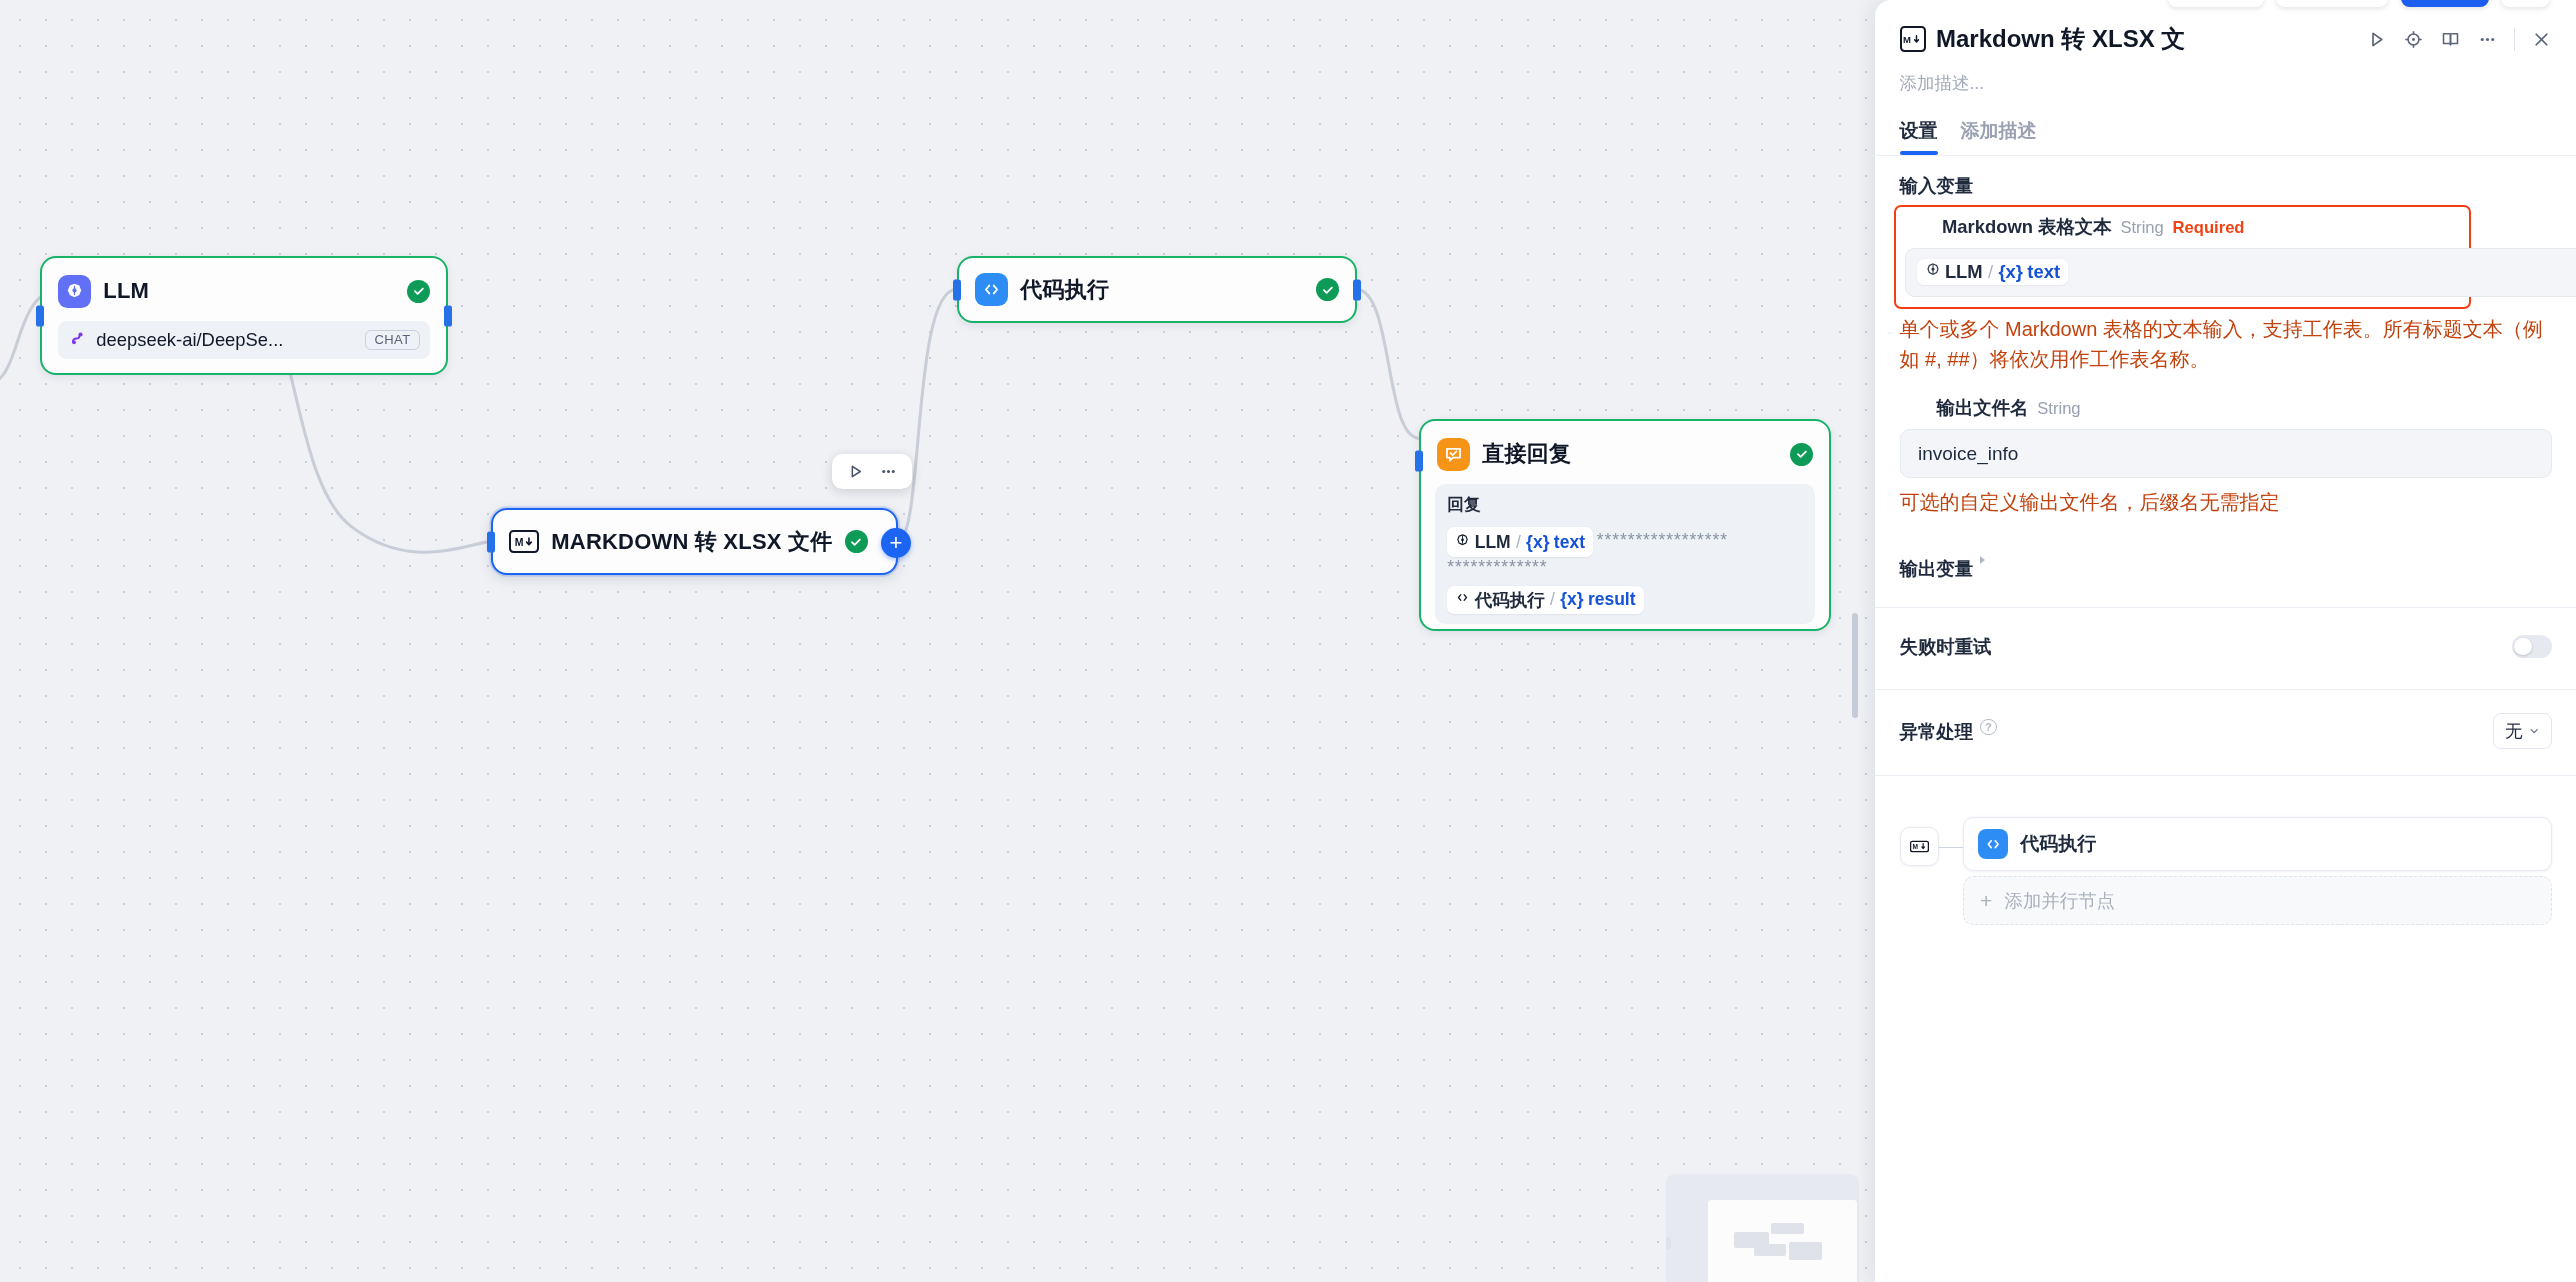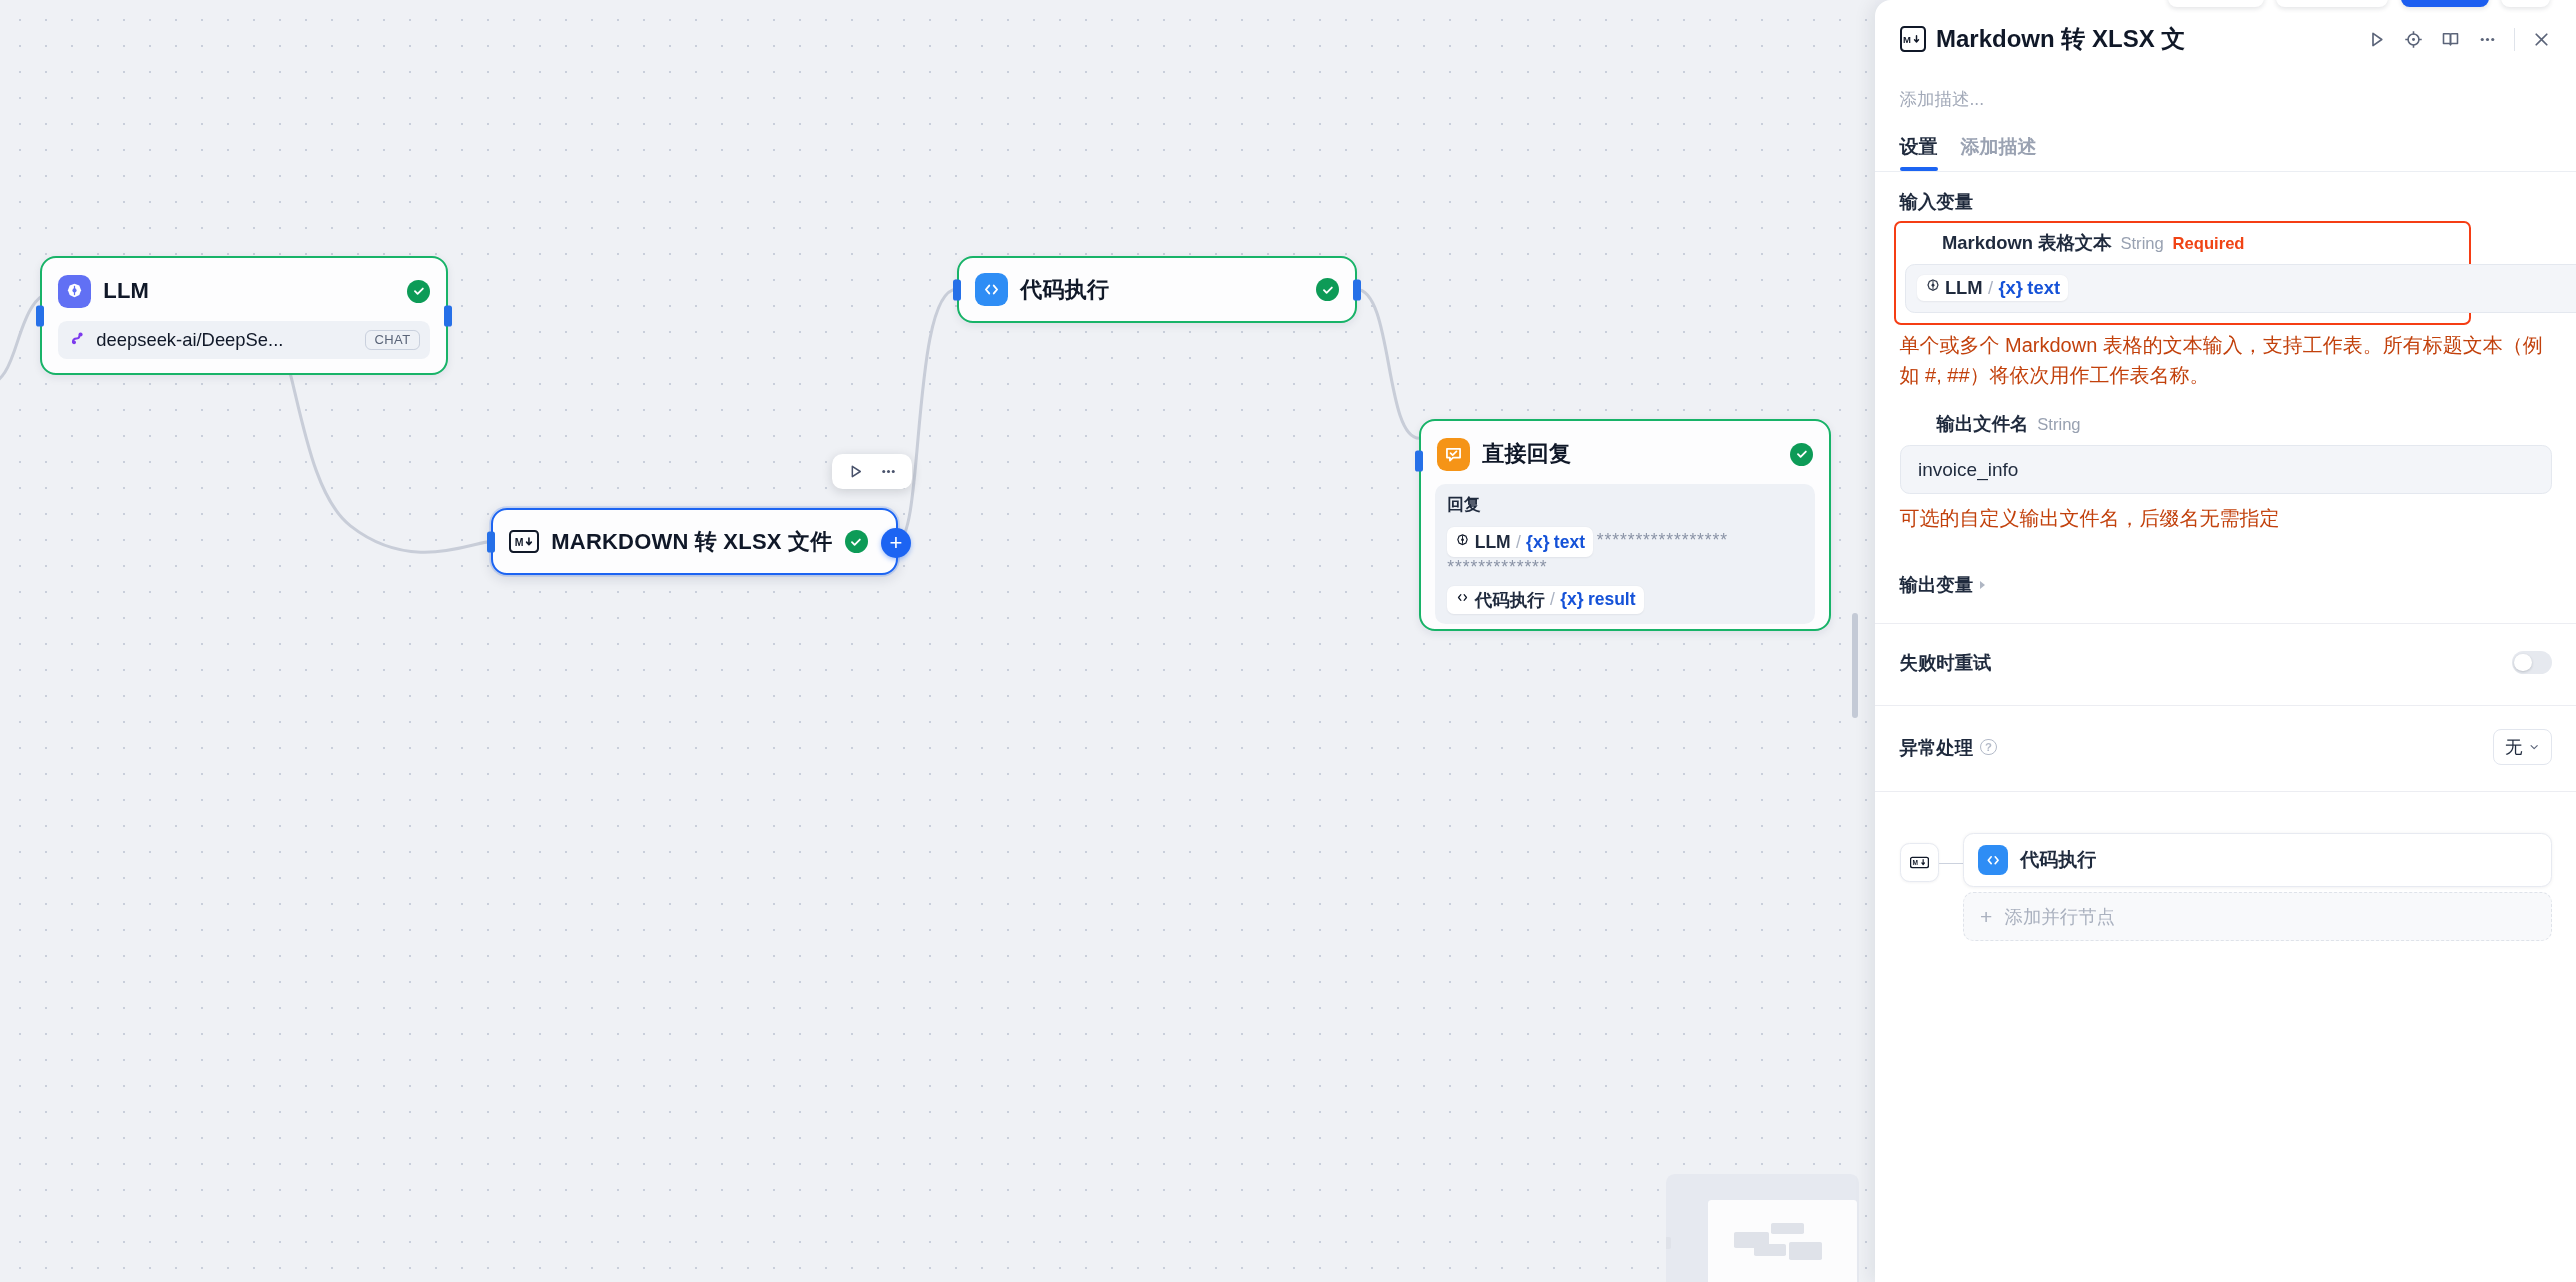--- a/index.html
+++ b/index.html
@@ -117,7 +117,7 @@
   .ph-actions { margin-left: auto; display: flex; align-items: center; gap: 16px; color: #5b6479; }
   .ph-actions .pa { display: flex; align-items: center; justify-content: center; cursor: pointer; }
   .ph-div { width: 0.9px; height: 23px; background: #dfe3ea; }
-  .panel-desc { margin-top: 32px; font-size: 17.5px; color: #a2a9b8; }
+  .panel-desc { margin-top: 16px; font-size: 17.5px; color: #a2a9b8; }
 
   .tabs { display: flex; gap: 23px; margin-top: 23px; padding: 0 24.5px; }
   .tab { font-size: 19px; font-weight: 700; color: #9aa2b2; padding-bottom: 10.5px; position: relative; cursor: pointer; }

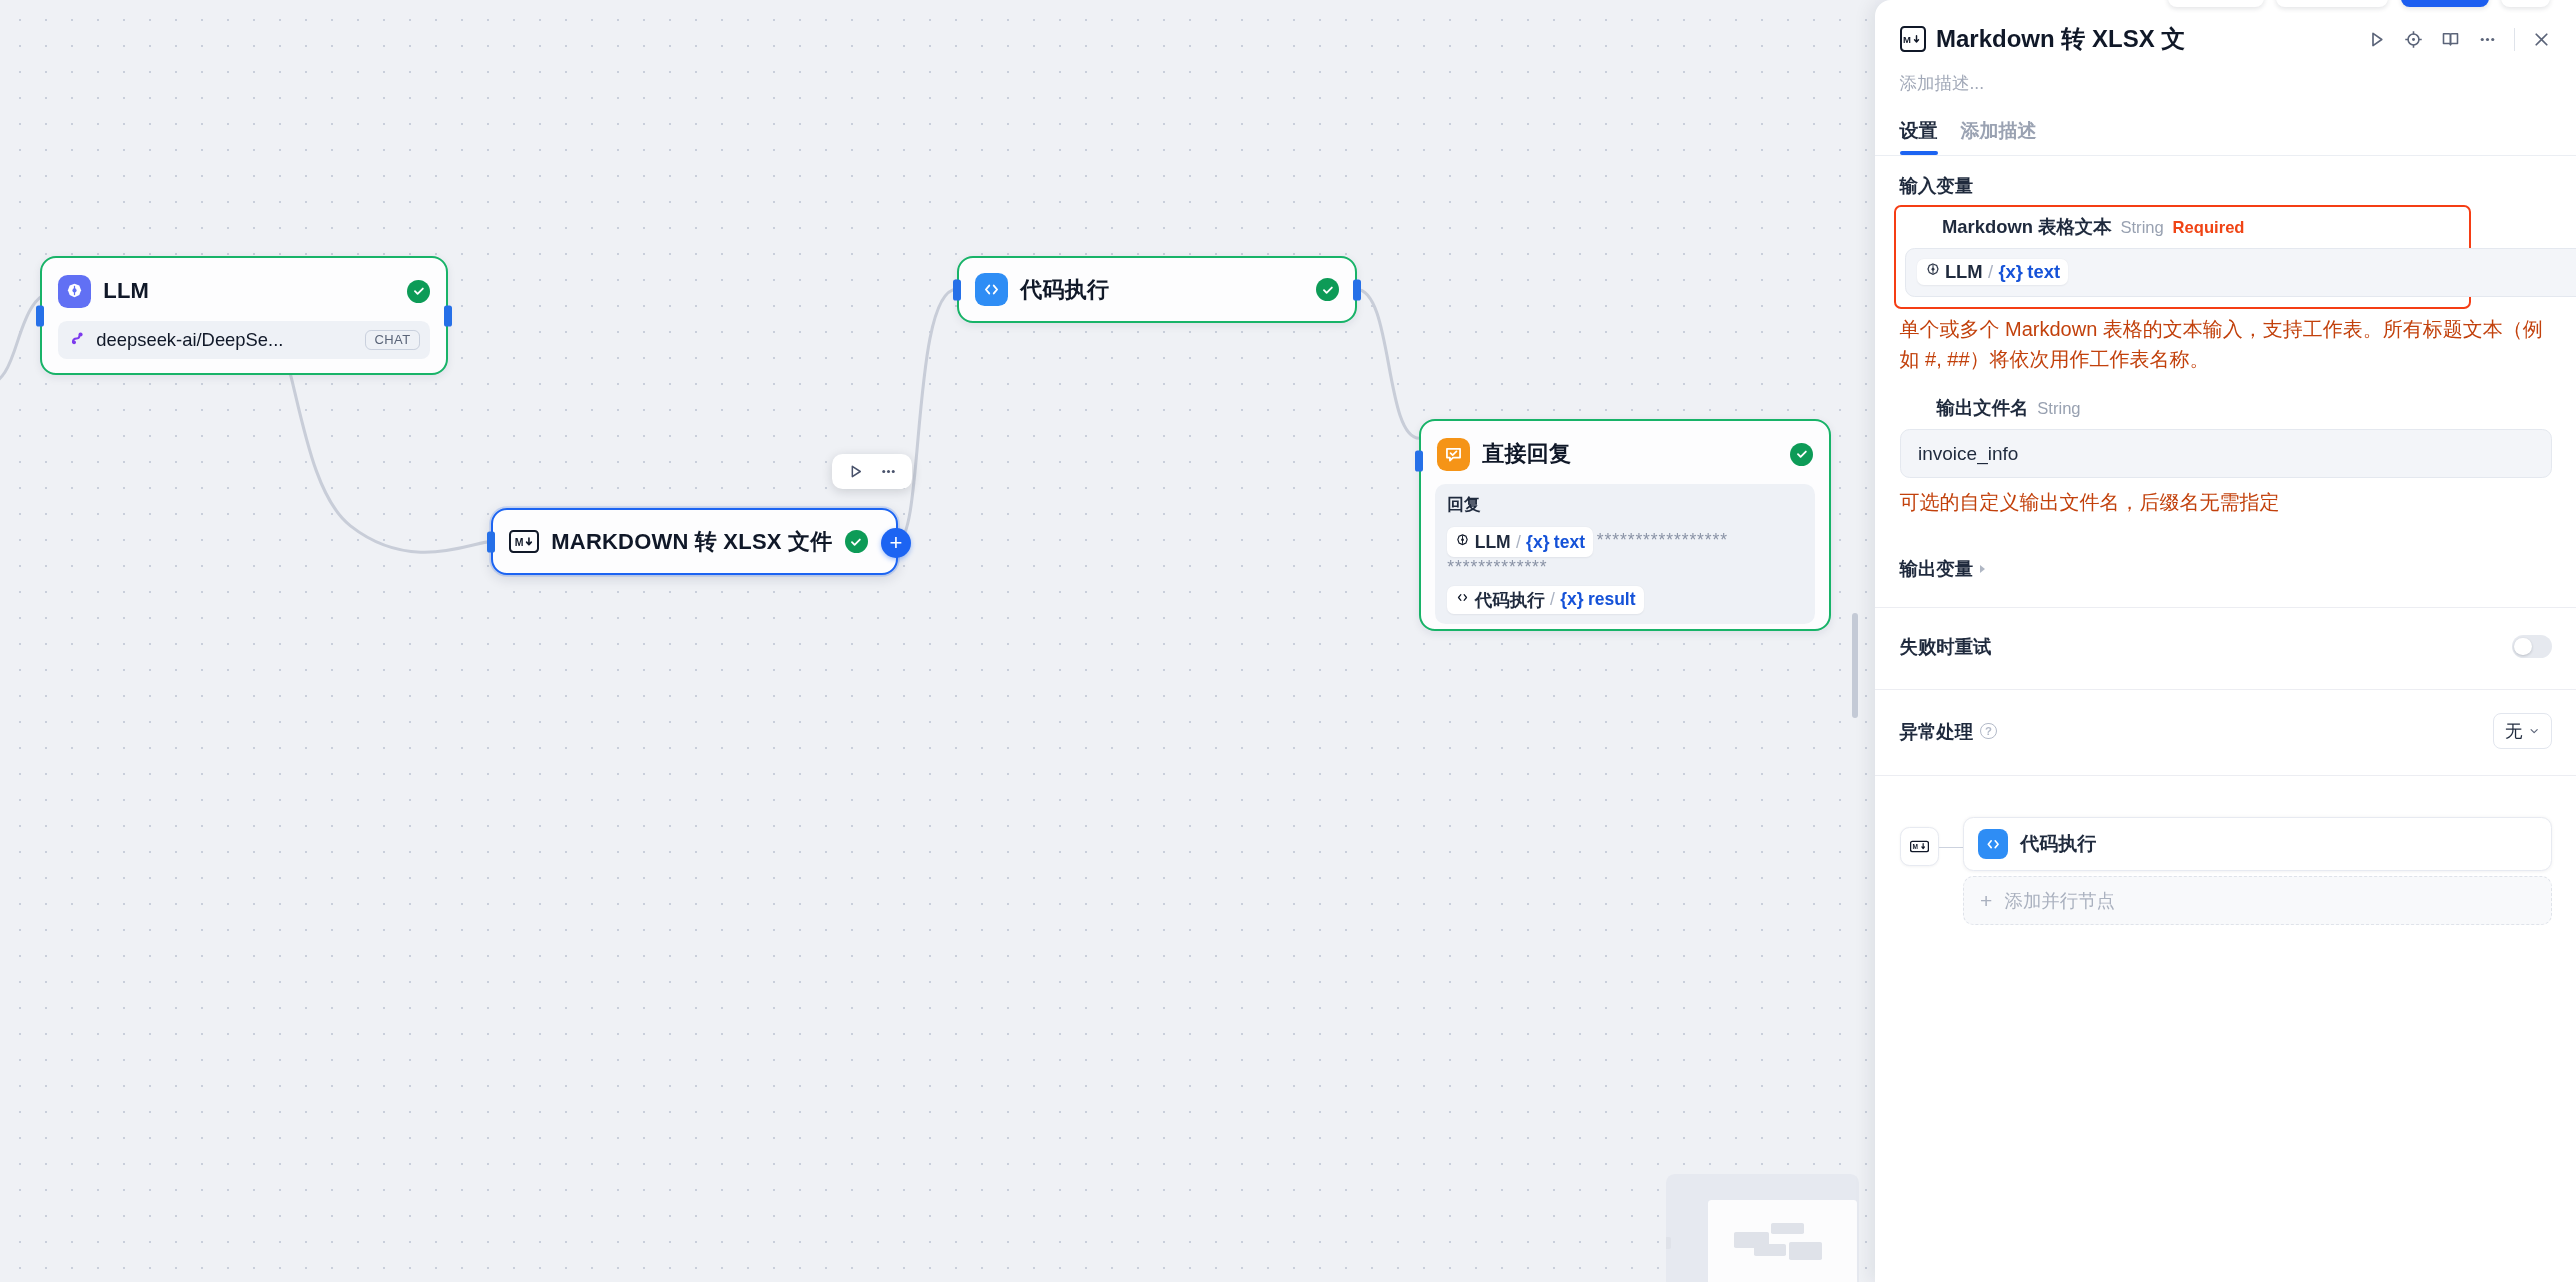--- a/index.html
+++ b/index.html
@@ -150,7 +150,7 @@
   .divider { height: 0.9px; background: #ecedf2; margin: 21px 0 0 0; }
 
   .row-between { display: flex; align-items: center; justify-content: space-between; }
-  .row-label { font-size: 18.4px; font-weight: 700; color: #1f2a3d; display: flex; align-items: center; gap: 7px; }
+  .row-label { font-size: 18.4px; font-weight: 700; color: #1f2a3d; display: flex; gap: 7px; }
   .q-mark { width: 16.6px; height: 16.6px; border: 1.4px solid #b3bac8; border-radius: 50%; color: #b3bac8; font-size: 11.4px; display:flex; align-items:center; justify-content:center; }
 
   .toggle { width: 40px; height: 23px; border-radius: 11.4px; background: #e6e9ef; position: relative; cursor: pointer; }

